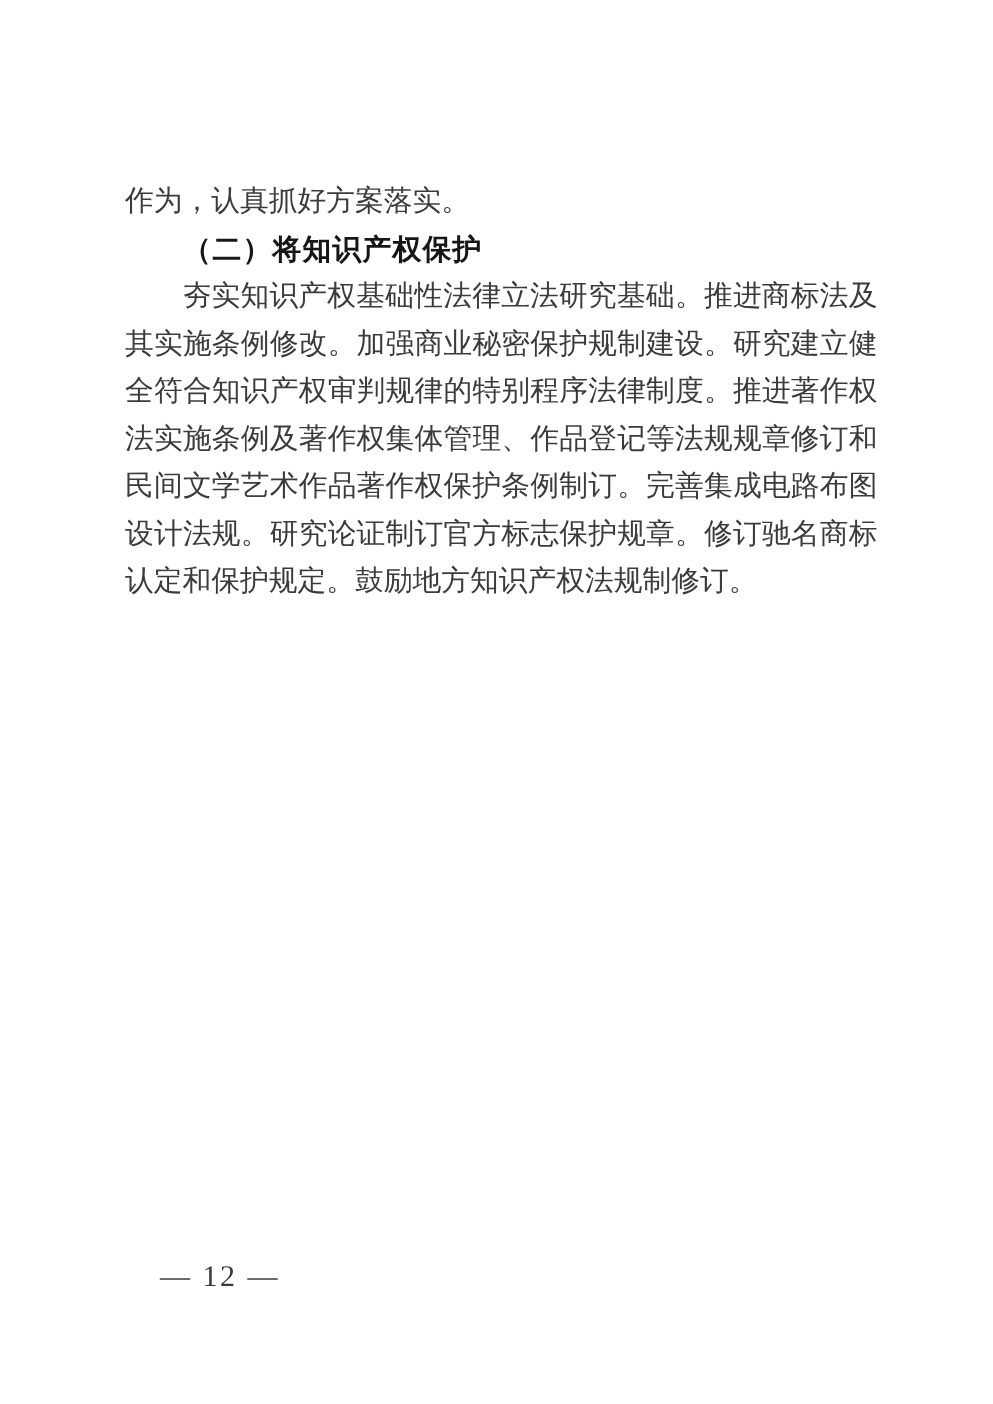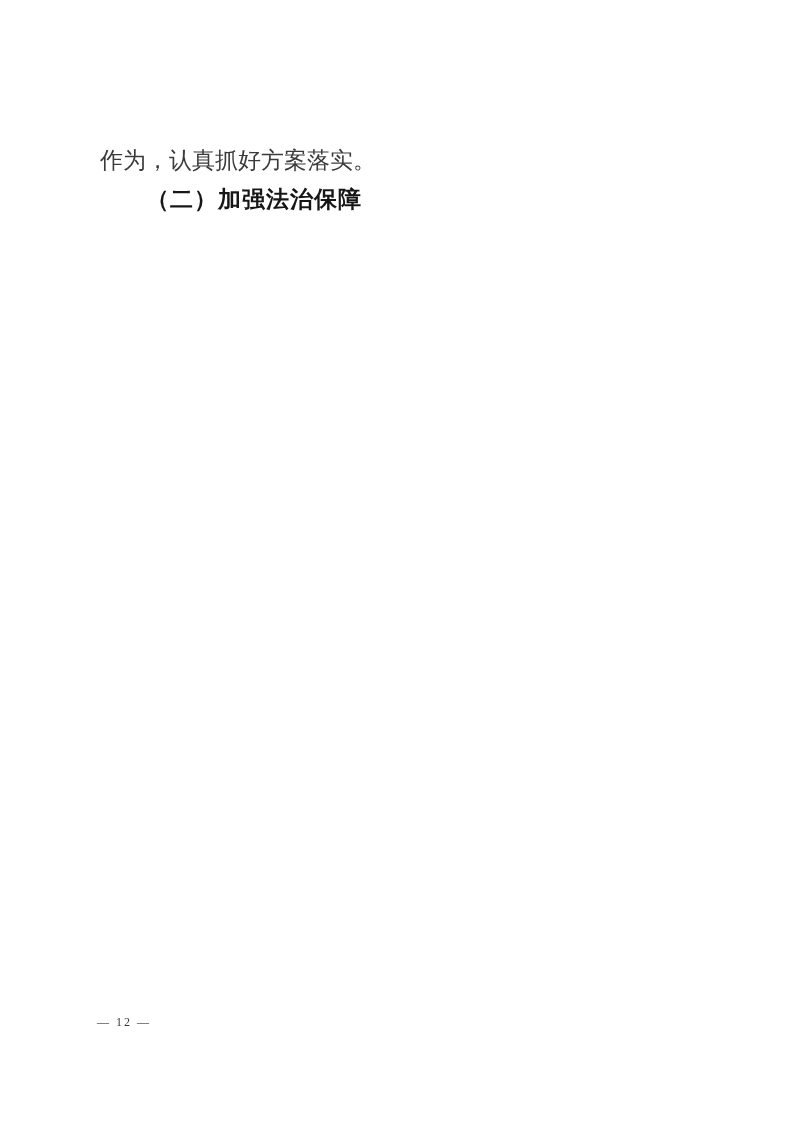--- a/index.html
+++ b/index.html
@@ -62,7 +62,7 @@
 
     <p class="body-line">作为，认真抓好方案落实。</p>
 
-    <h2 class="section-heading">（二）加强法治保障</h2>
+    <h2 class="section-heading">（二）将知识产权保护</h2>
 
 
 

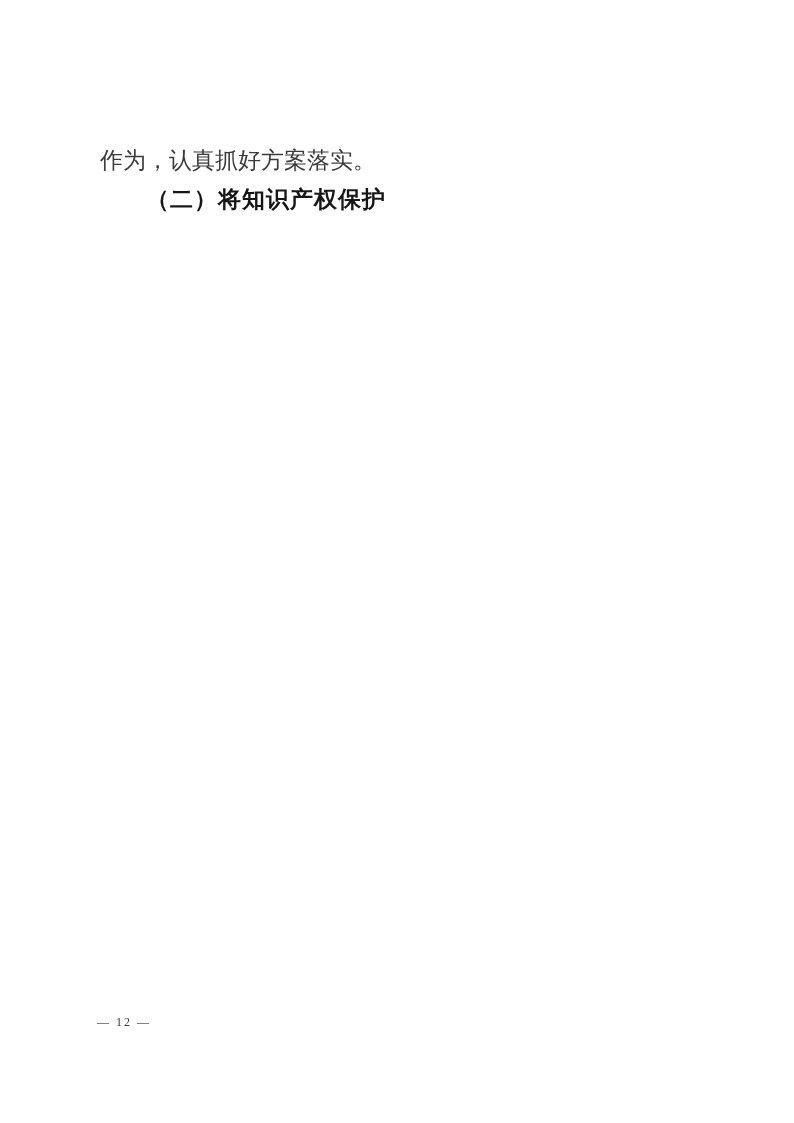--- a/index.html
+++ b/index.html
@@ -64,6 +64,7 @@
 
     <h2 class="section-heading">（二）将知识产权保护</h2>
 
+    <p class="body-para">夯实知识产权基础性法律立法研究基础。推进商标法及其实施条例修改。加强商业秘密保护规制建设。研究建立健全符合知识产权审判规律的特别程序法律制度。推进著作权法实施条例及著作权集体管理、作品登记等法规规章修订和民间文学艺术作品著作权保护条例制订。完善集成电路布图设计法规。研究论证制订官方标志保护规章。修订驰名商标认定和保护规定。鼓励地方知识产权法规制修订。</p>
 
 
 

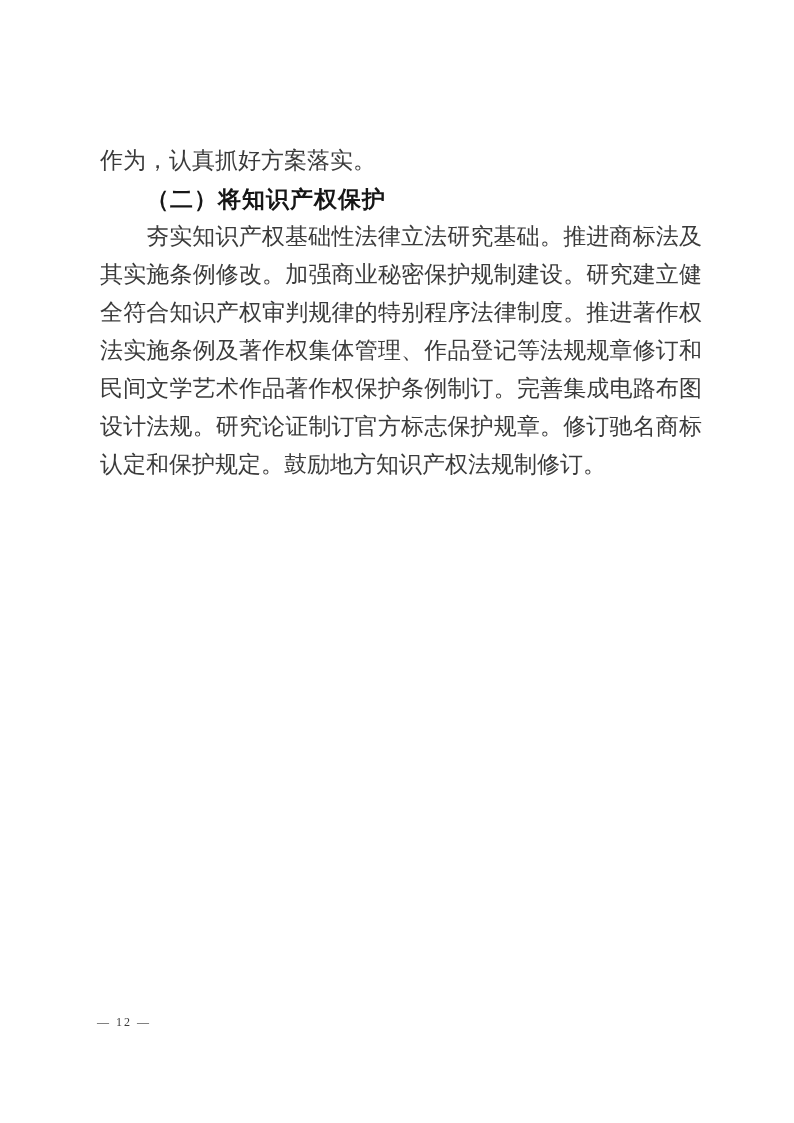--- a/index.html
+++ b/index.html
@@ -44,10 +44,10 @@
   }
   .page-footer {
     position: absolute;
-    left: 97px;
+    left: 128px;
     top: 1008px;
     font-family: "Liberation Serif", "DejaVu Serif", serif;
-    font-size: 12px;
+    font-size: 24px;
     line-height: 28px;
     color: #3b3b3b;
     letter-spacing: 2px;

